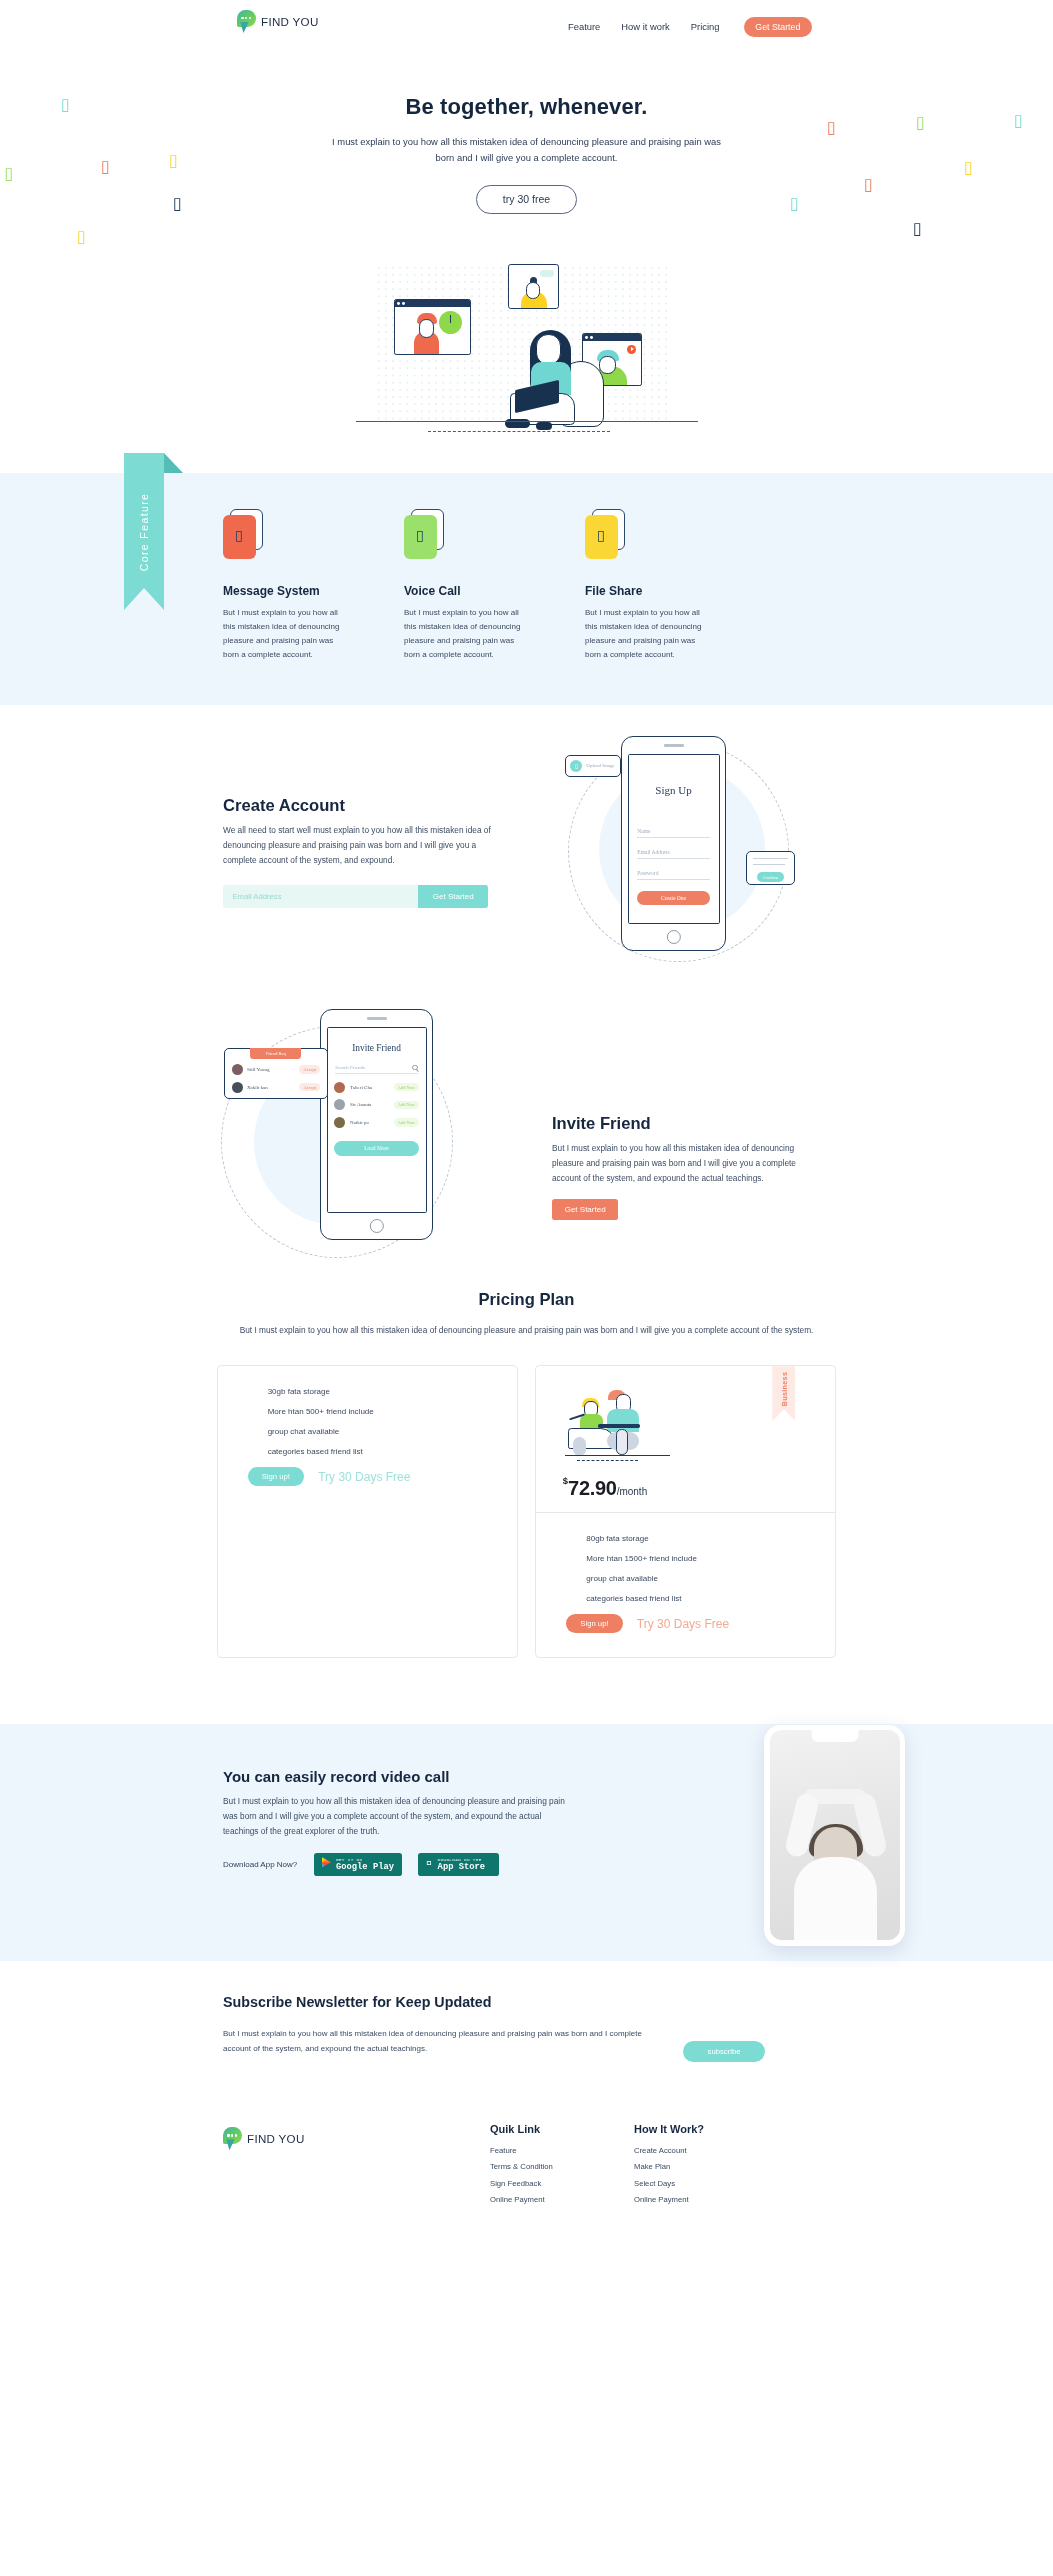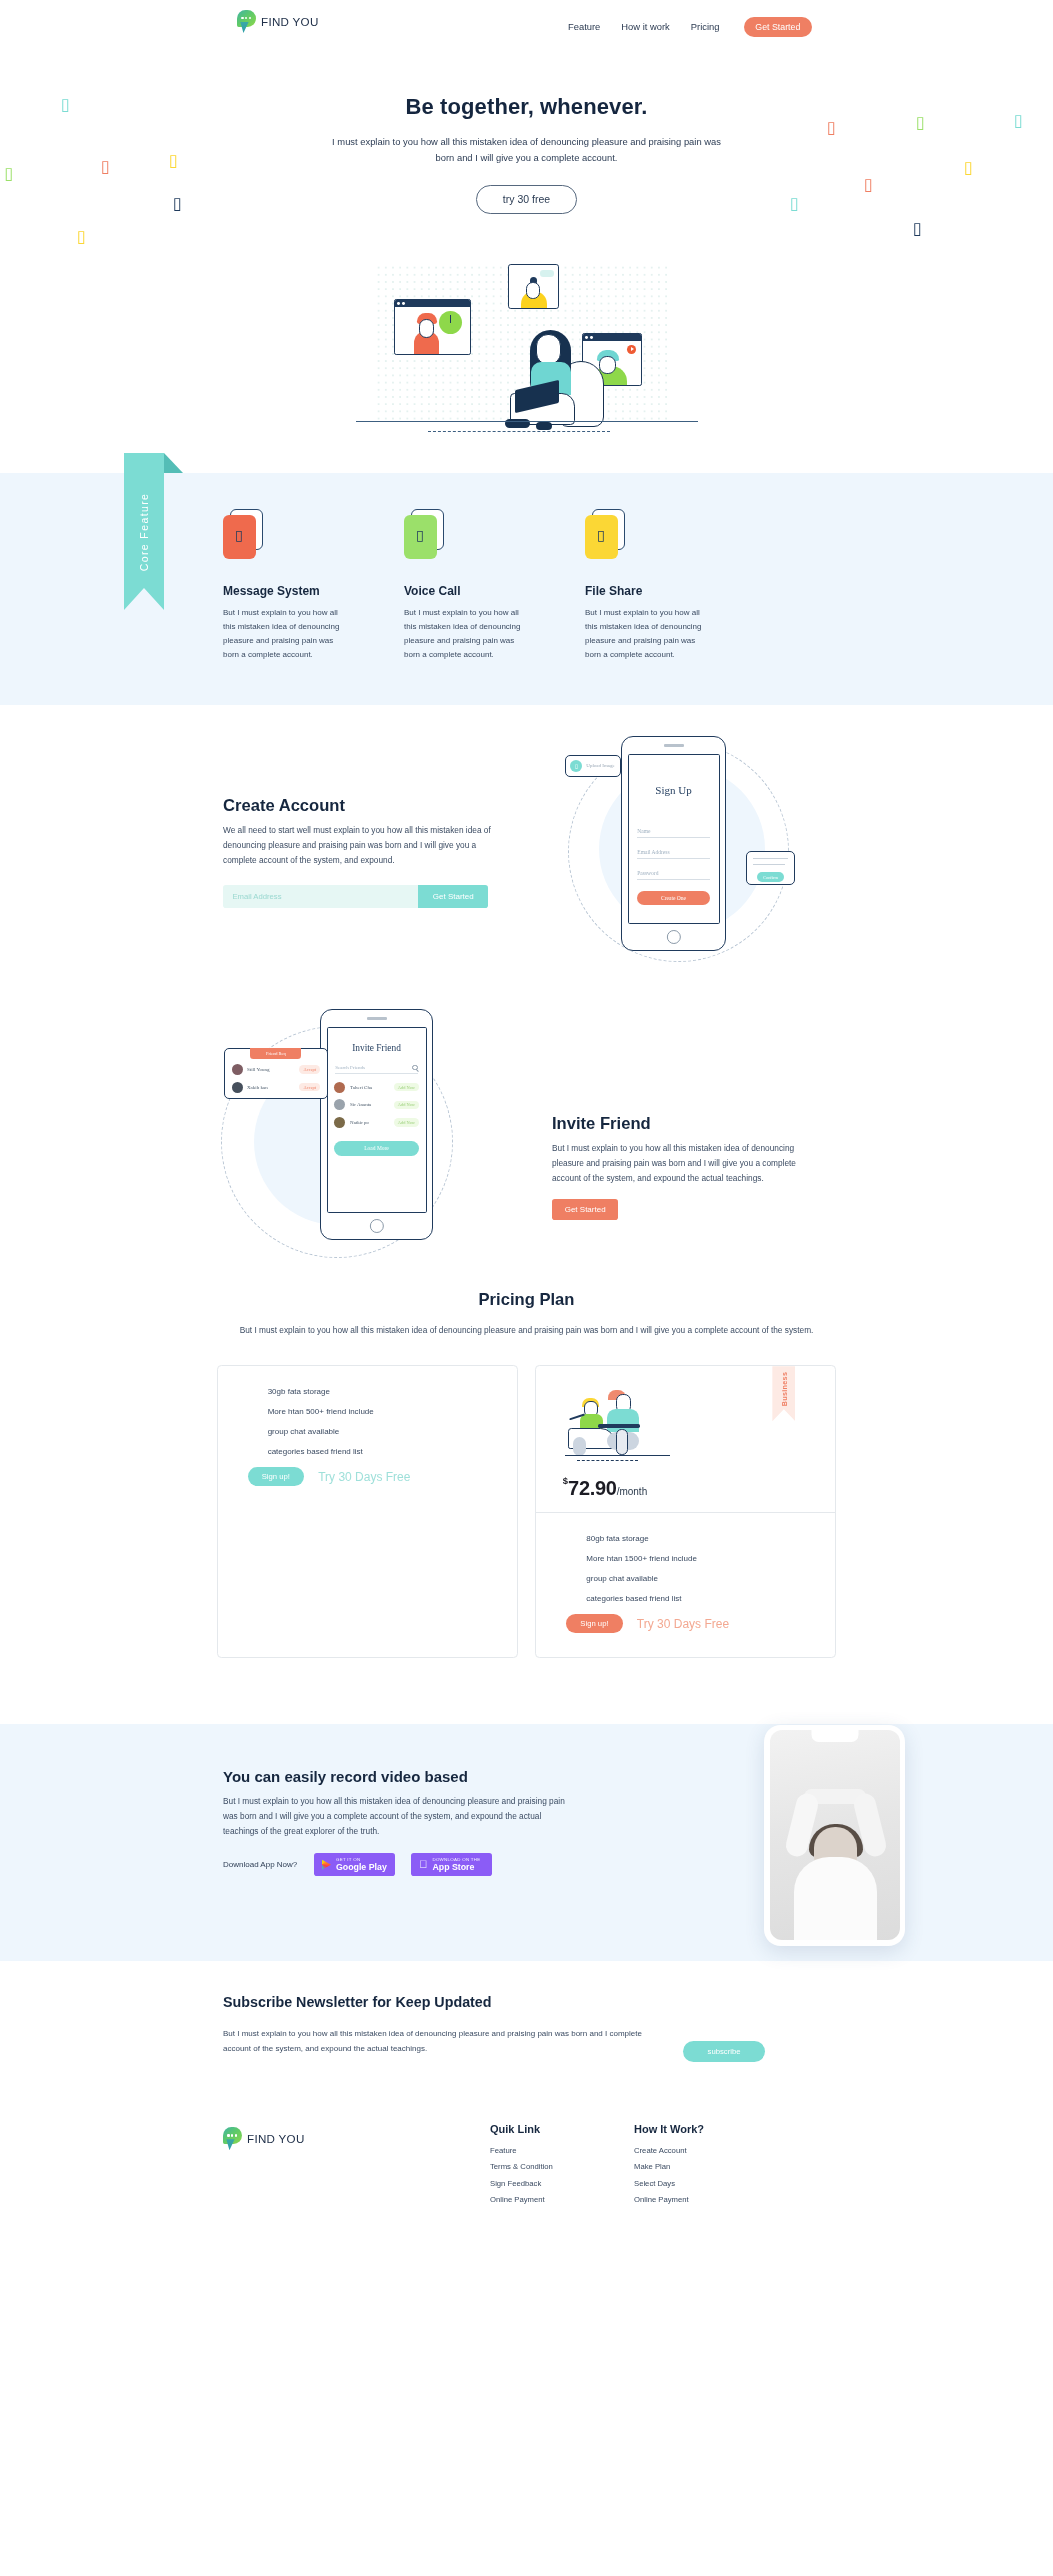--- a/index.html
+++ b/index.html
@@ -528,7 +528,7 @@
 
   <div class="record-sec">
     <div class="record-text">
-      <h2>You can easily record video based</h2>
+      <h2>You can easily record video call</h2>
       <p class="lead-p">But I must explain to you how all this mistaken idea of denouncing pleasure and praising pain was born and I will give you a complete account of the system, and expound the actual teachings of the great explorer of the truth.</p>
       <div class="dl-row">
         <span class="dl-label">Download App Now?</span>

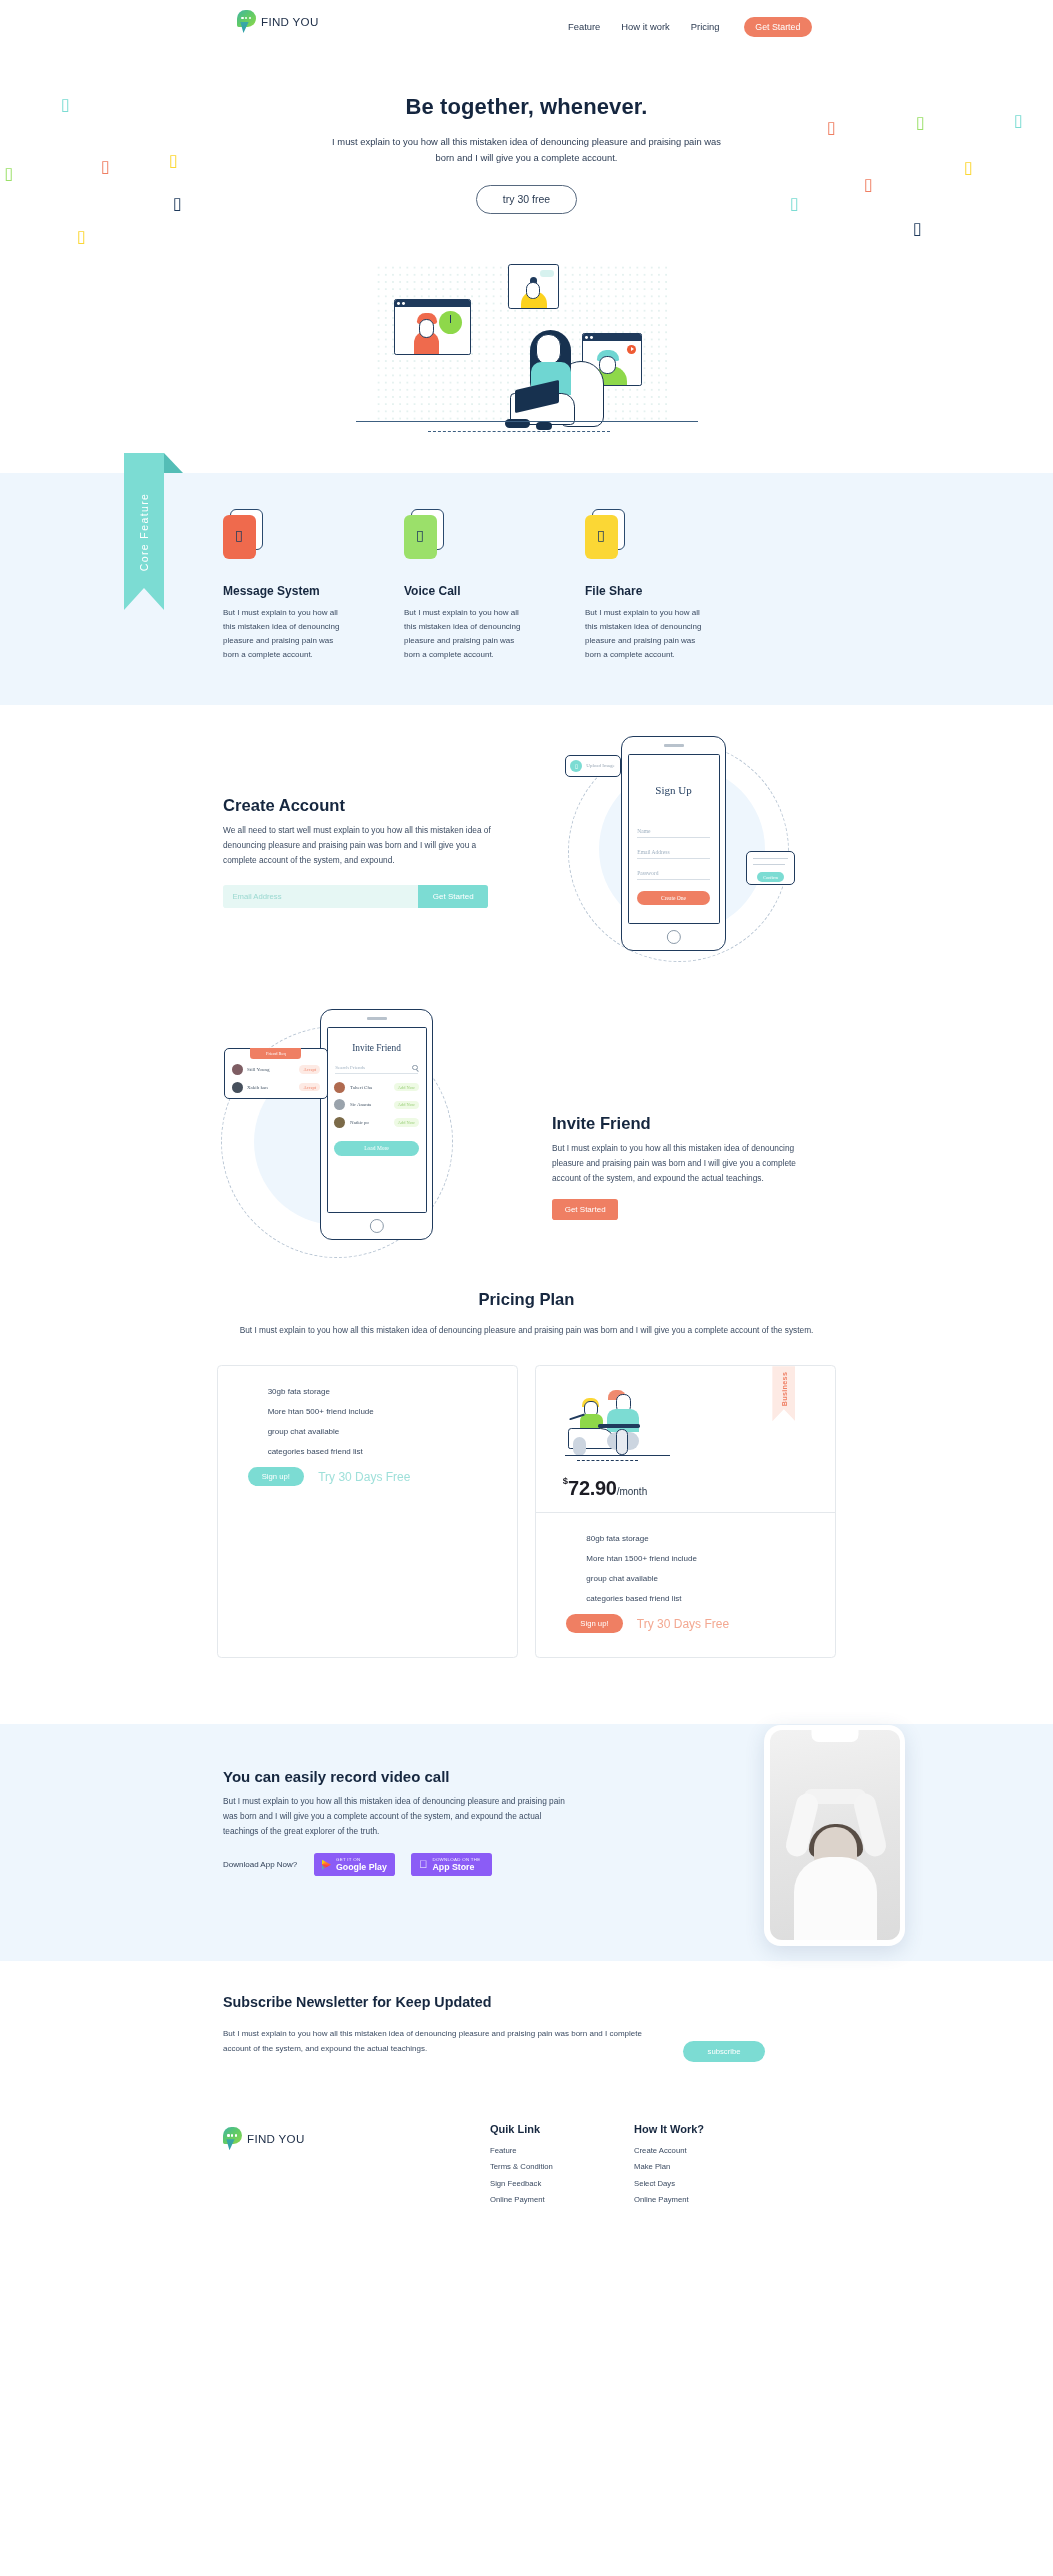--- a/index.html
+++ b/index.html
@@ -182,8 +182,8 @@
   .dl-row { display:flex; align-items:center; gap:16.6px; margin-top:14.3px; }
   .dl-label { font-size:8px; color:#2e3e55; }
   .store {
-    display:flex; align-items:center; gap:5px; background:#8b5cf6; color:#fff;
-    border-radius:2.8px; padding:3.9px 7.7px; min-width:81px;
+    display:flex; gap:5px; background:#0f766e; color:#fff;
+    border-radius:2.8px; padding:3.9px 7.7px; min-width:81px;font-family:Liberation Mono, monospace;
   }
   .store .s1 { font-size:4.4px; letter-spacing:0.3px; text-transform:uppercase; opacity:.92; display:block; line-height:1.25; }
   .store .s2 { font-size:8.8px; font-weight:700; display:block; line-height:1.1; }

